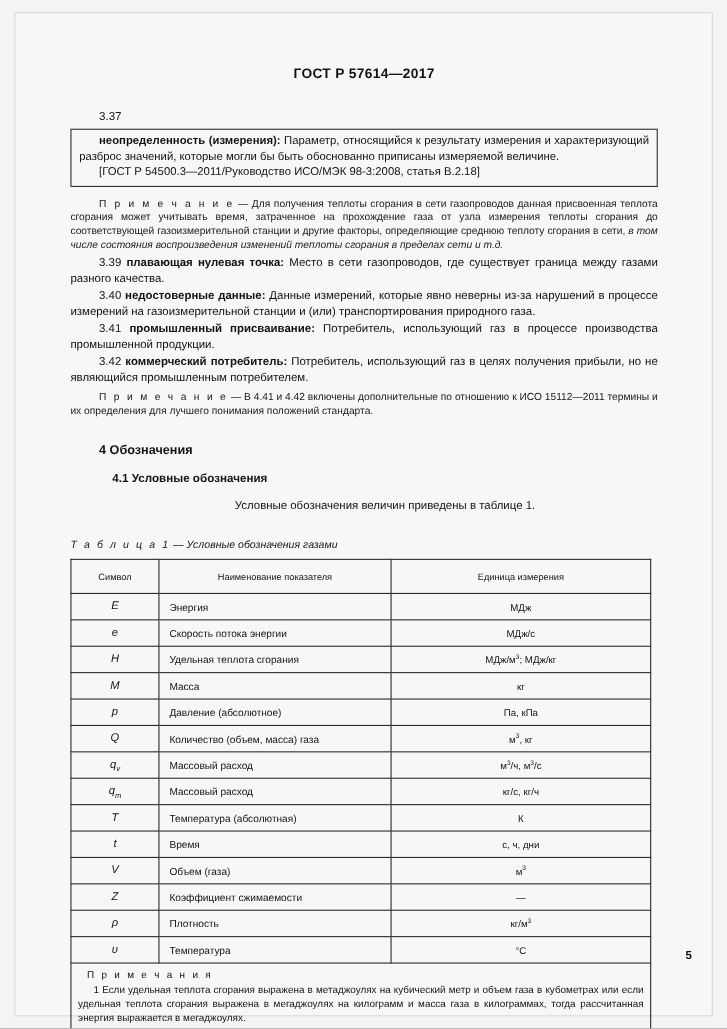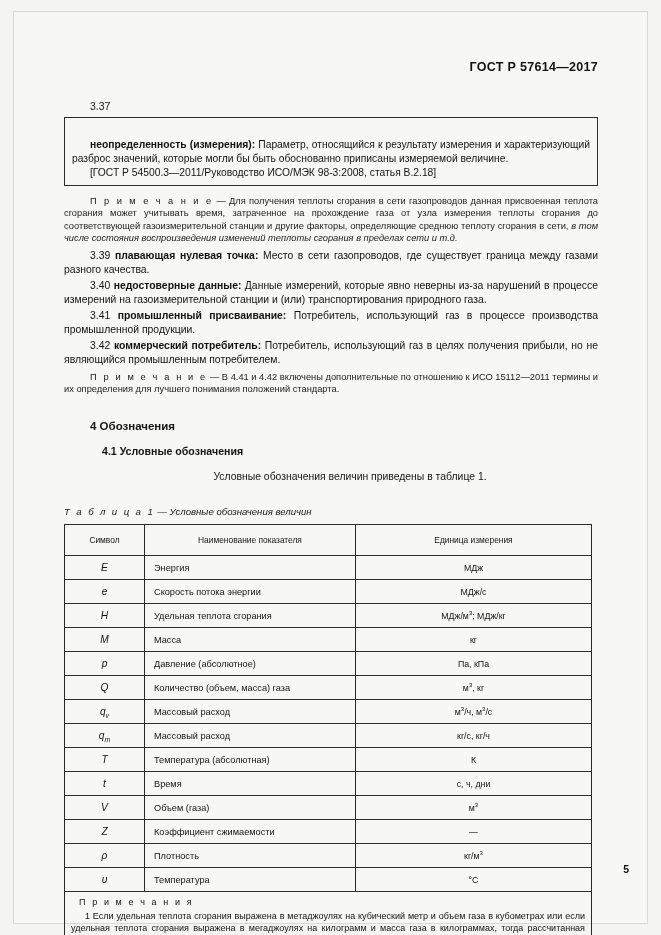--- a/index.html
+++ b/index.html
@@ -35,7 +35,7 @@
     width: 534px;
   }
   .doc-header {
-    text-align: right;
+    text-align: center;
     font-size: 12.5px;
     font-weight: bold;
     letter-spacing: .3px;

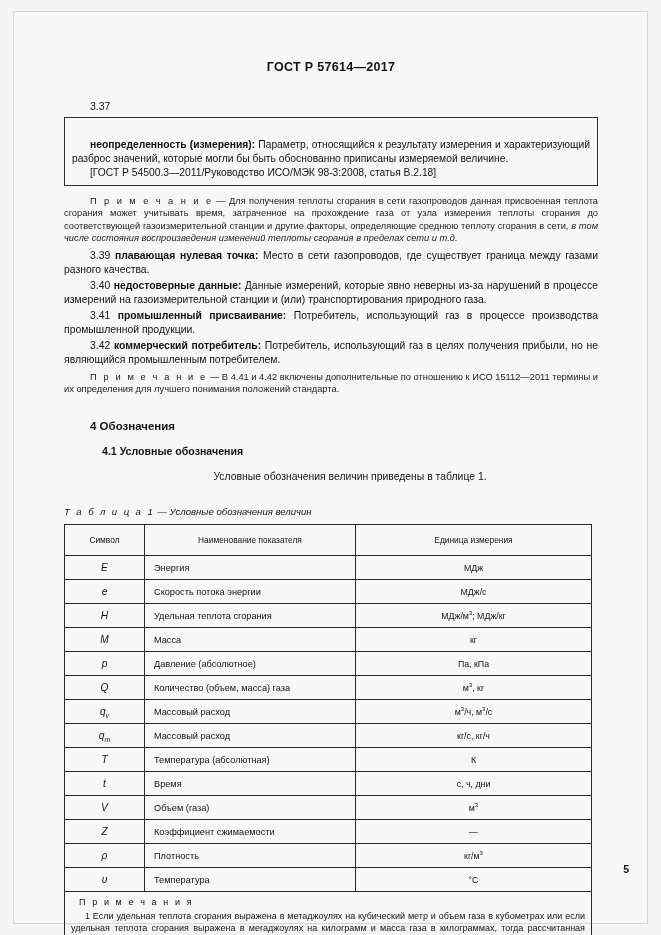--- a/index.html
+++ b/index.html
@@ -49,7 +49,7 @@
   }
   .term-box {
     border: 1px solid #2d2d2d;
-    padding: 20px 7px 5px 7px;
+    padding: 4px 7px 5px 7px;
     margin: 0 0 9px 0;
     box-sizing: border-box;
   }

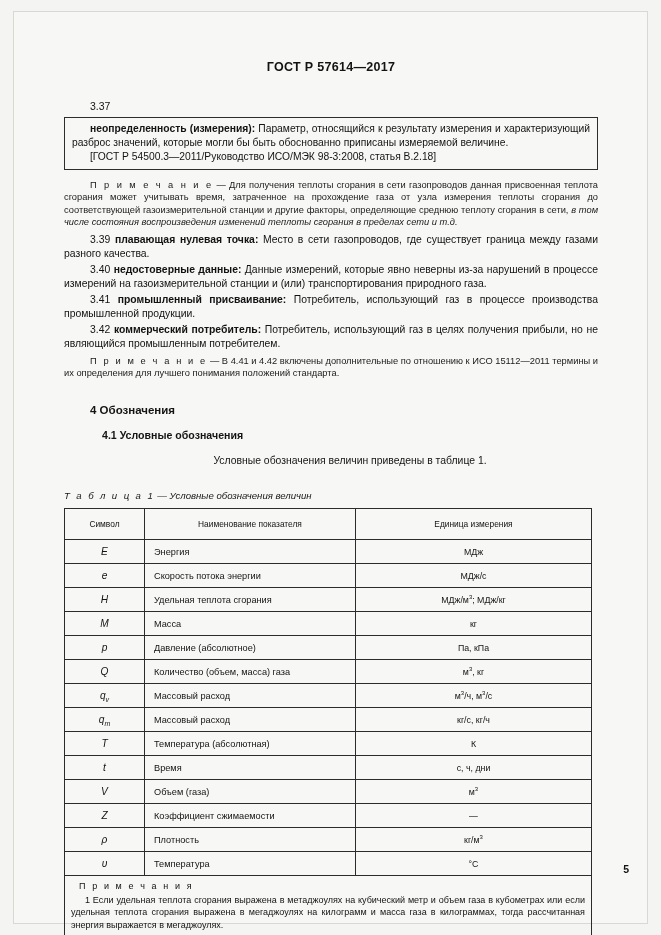--- a/index.html
+++ b/index.html
@@ -206,7 +206,7 @@
       <h3 class="sub">4.1 Условные обозначения</h3>
       <p class="lead">Условные обозначения величин приведены в таблице 1.</p>
 
-      <div class="tbl-caption"><span class="lsp">Т а б л и ц а 1</span><span> — </span><span>Условные обозначения величин</span></div>
+      <div class="tbl-caption"><span class="lsp">Т а б л и ц а 1</span><span> — </span><span>Условные обозначения газами</span></div>
 
       <table class="vals">
         <colgroup>

